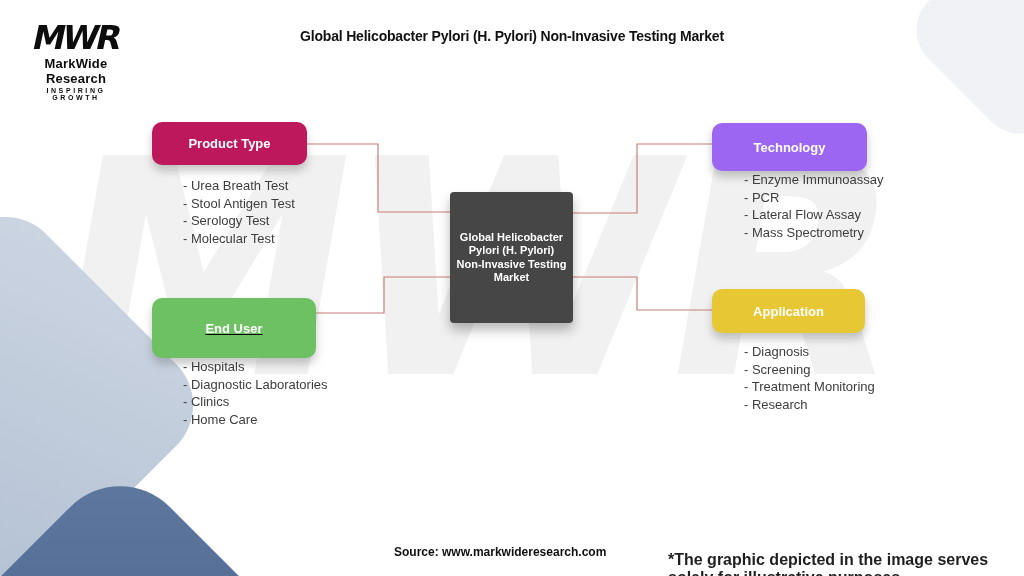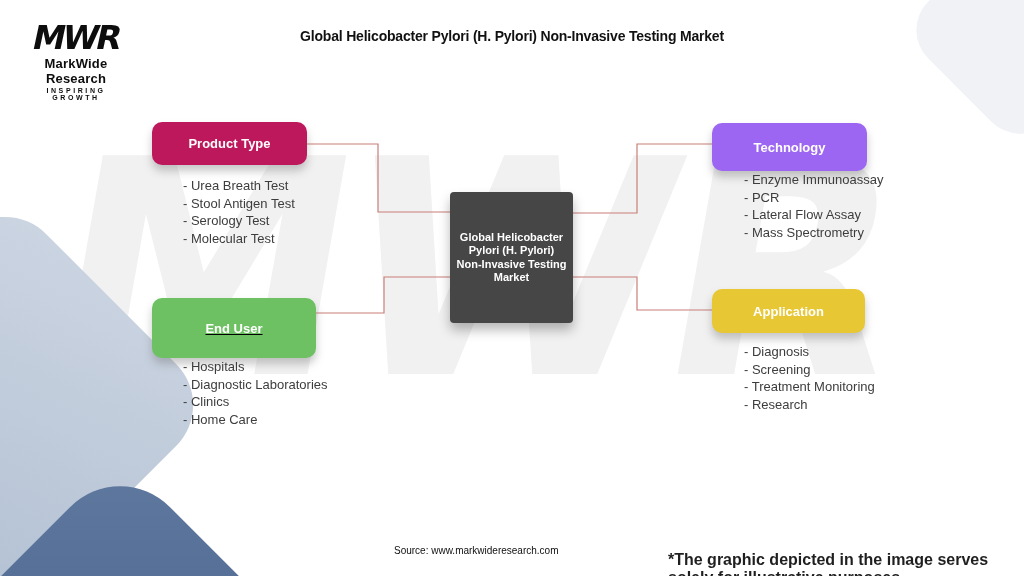--- a/index.html
+++ b/index.html
@@ -88,7 +88,7 @@
   
   .source-line {
     position:absolute; left:394px; top:545px;
-    font-size:10px; font-weight:normal; color:#0f0f0f; z-index:2;
+    font-size:12px; font-weight:bold; color:#0f0f0f; z-index:2;
   }
   .disclaimer {
     position:absolute; left:668px; top:551px;

